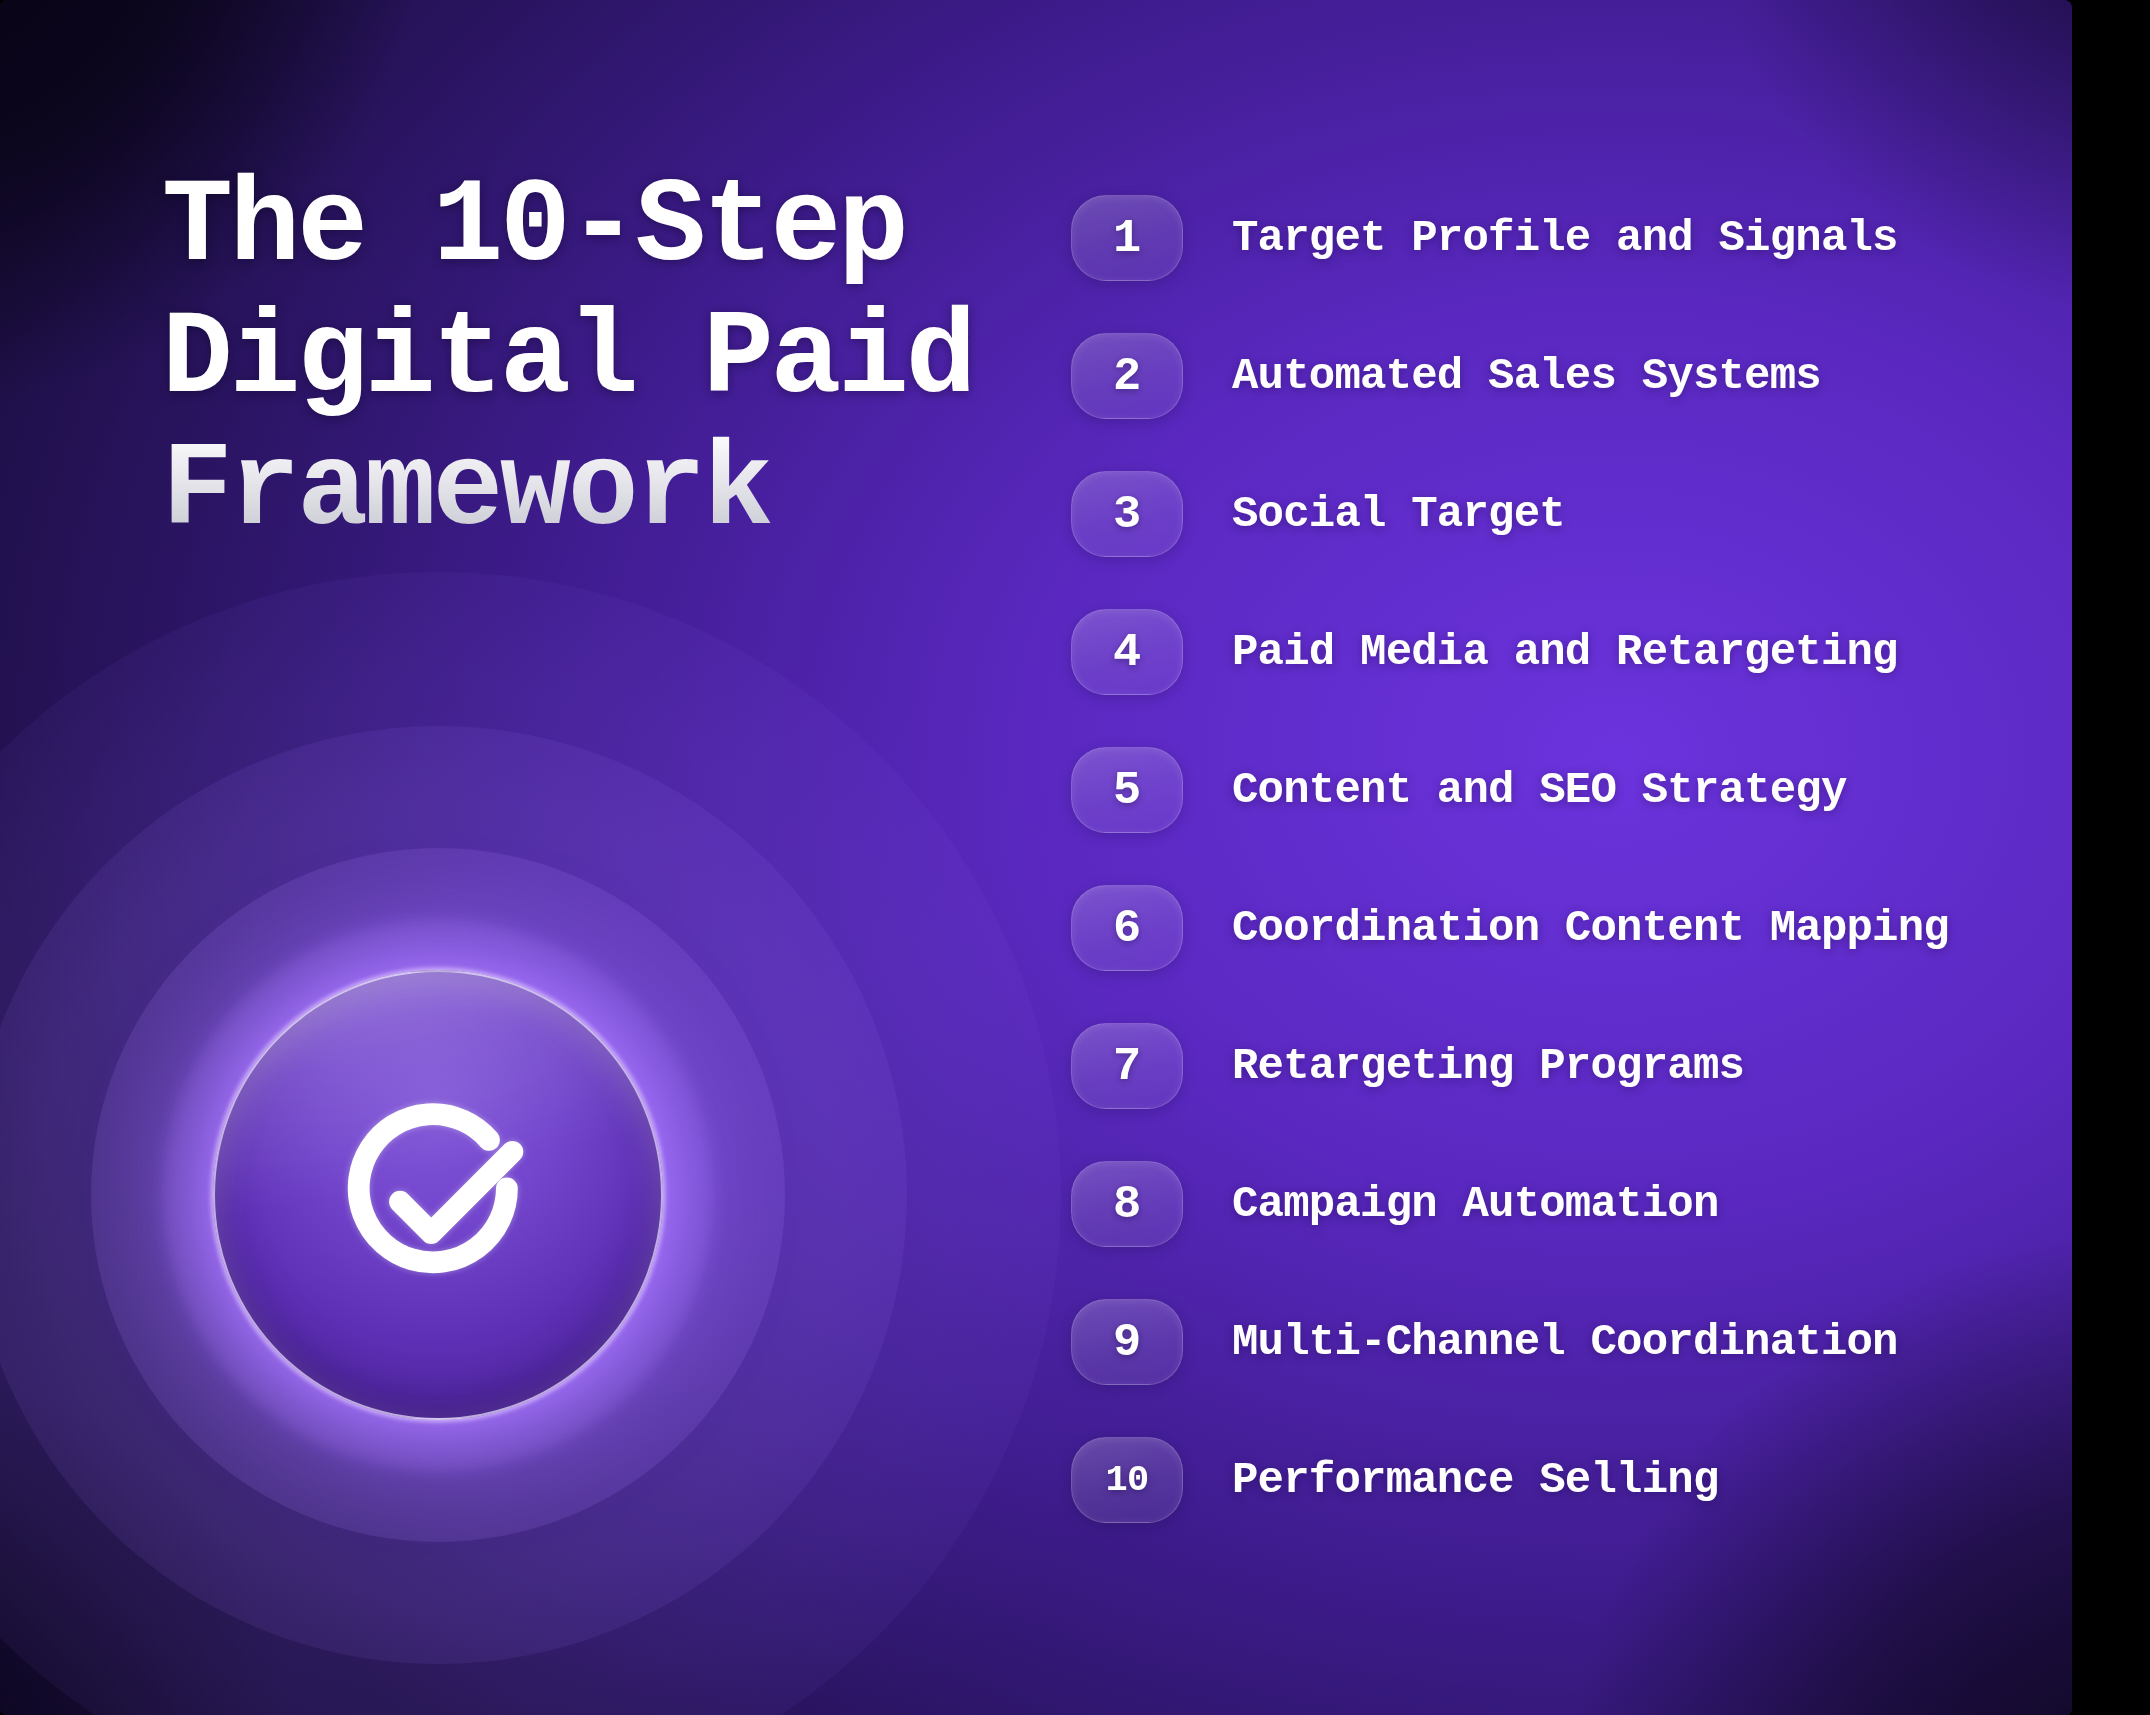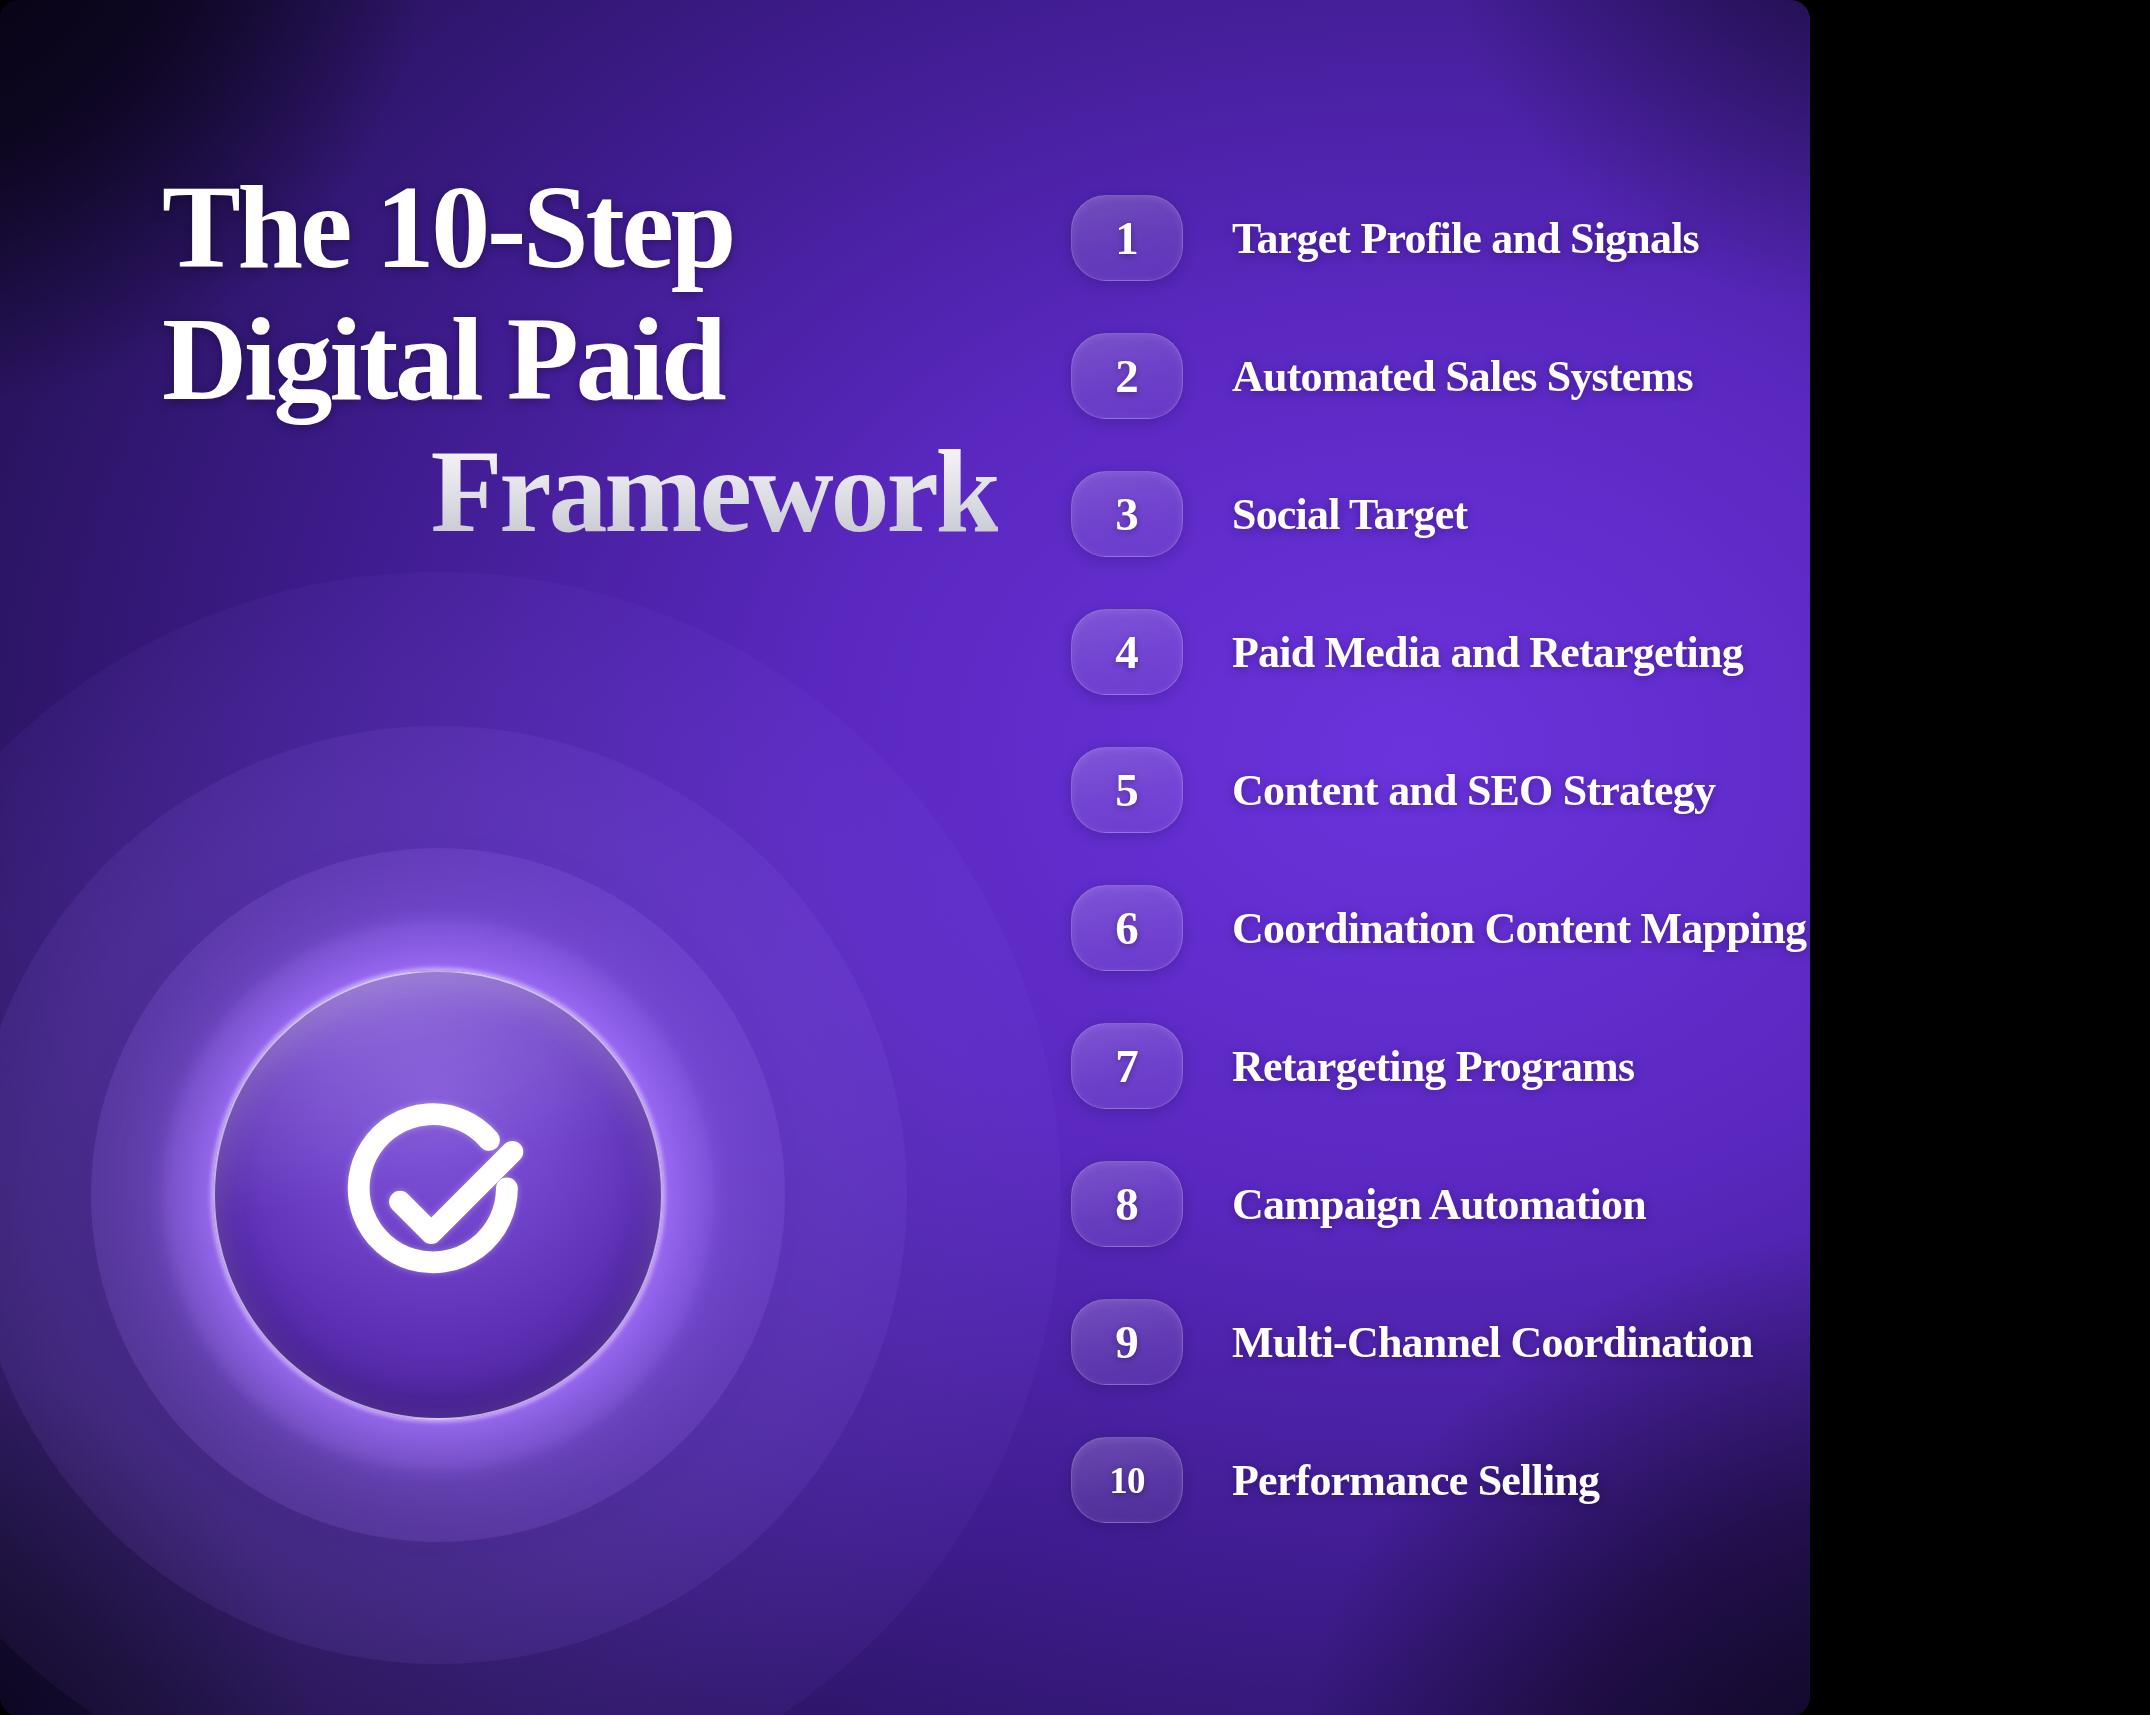--- a/index.html
+++ b/index.html
@@ -10,15 +10,15 @@
 
   #canvas {
     position: relative;
-    width: 1810px;
+    width: 2072px;
     height: 1716px;
     overflow: hidden;
-    border-radius: 20px;
+    border-radius: 8px;
     background:
       radial-gradient(ellipse 1183px 985px at 24% 70%, rgba(139,92,246,0.10) 0%, rgba(139,92,246,0.0) 62%),
       radial-gradient(ellipse 1734px 1340px at 78% 44%, #6b33dd 0%, #5a28c0 34%, #3f1c8f 62%, #2c1566 82%, #1d0f44 100%),
       linear-gradient(135deg, #0d0618 0%, #170b2e 16%, #2a1360 44%, #2a1550 74%, #16102c 100%);
-    font-family: Liberation Serif, serif;
+    font-family: Liberation Mono, monospace;
     -webkit-font-smoothing: antialiased;
   }
 

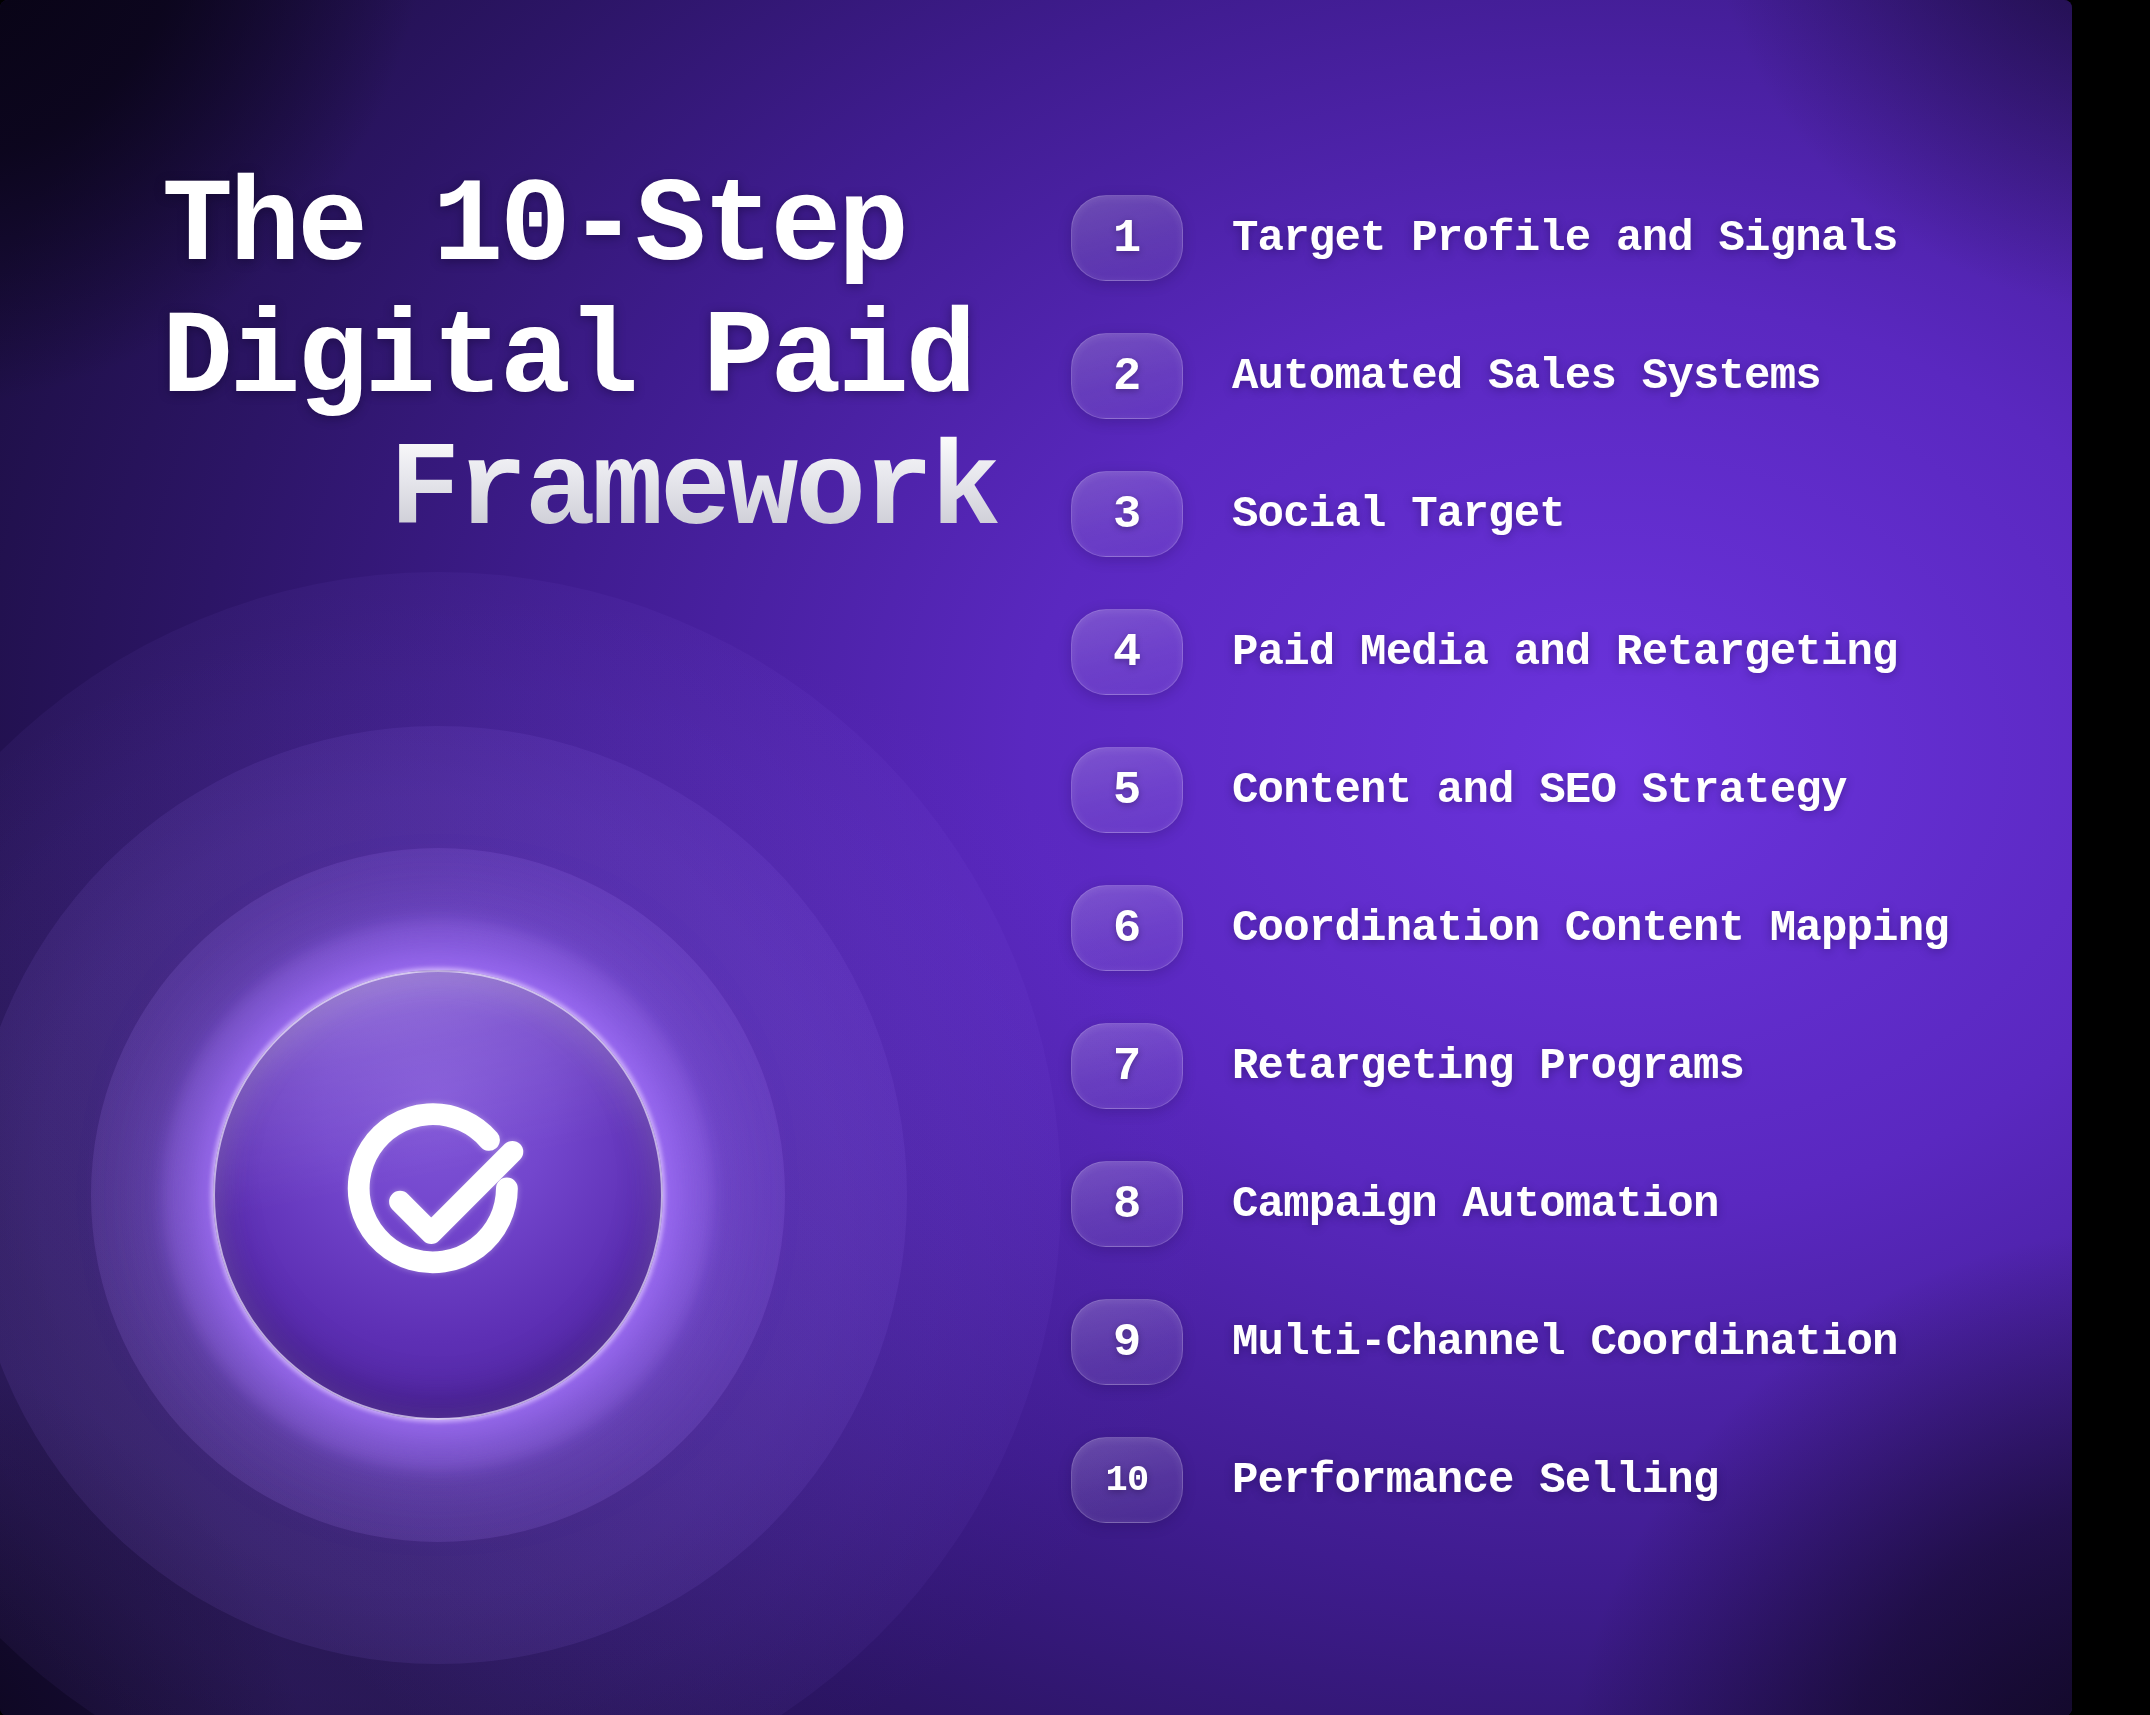--- a/index.html
+++ b/index.html
@@ -118,7 +118,6 @@
     color: transparent;
     -webkit-text-fill-color: transparent;
     text-shadow: none;
-    text-align: right;
   }
 
   

